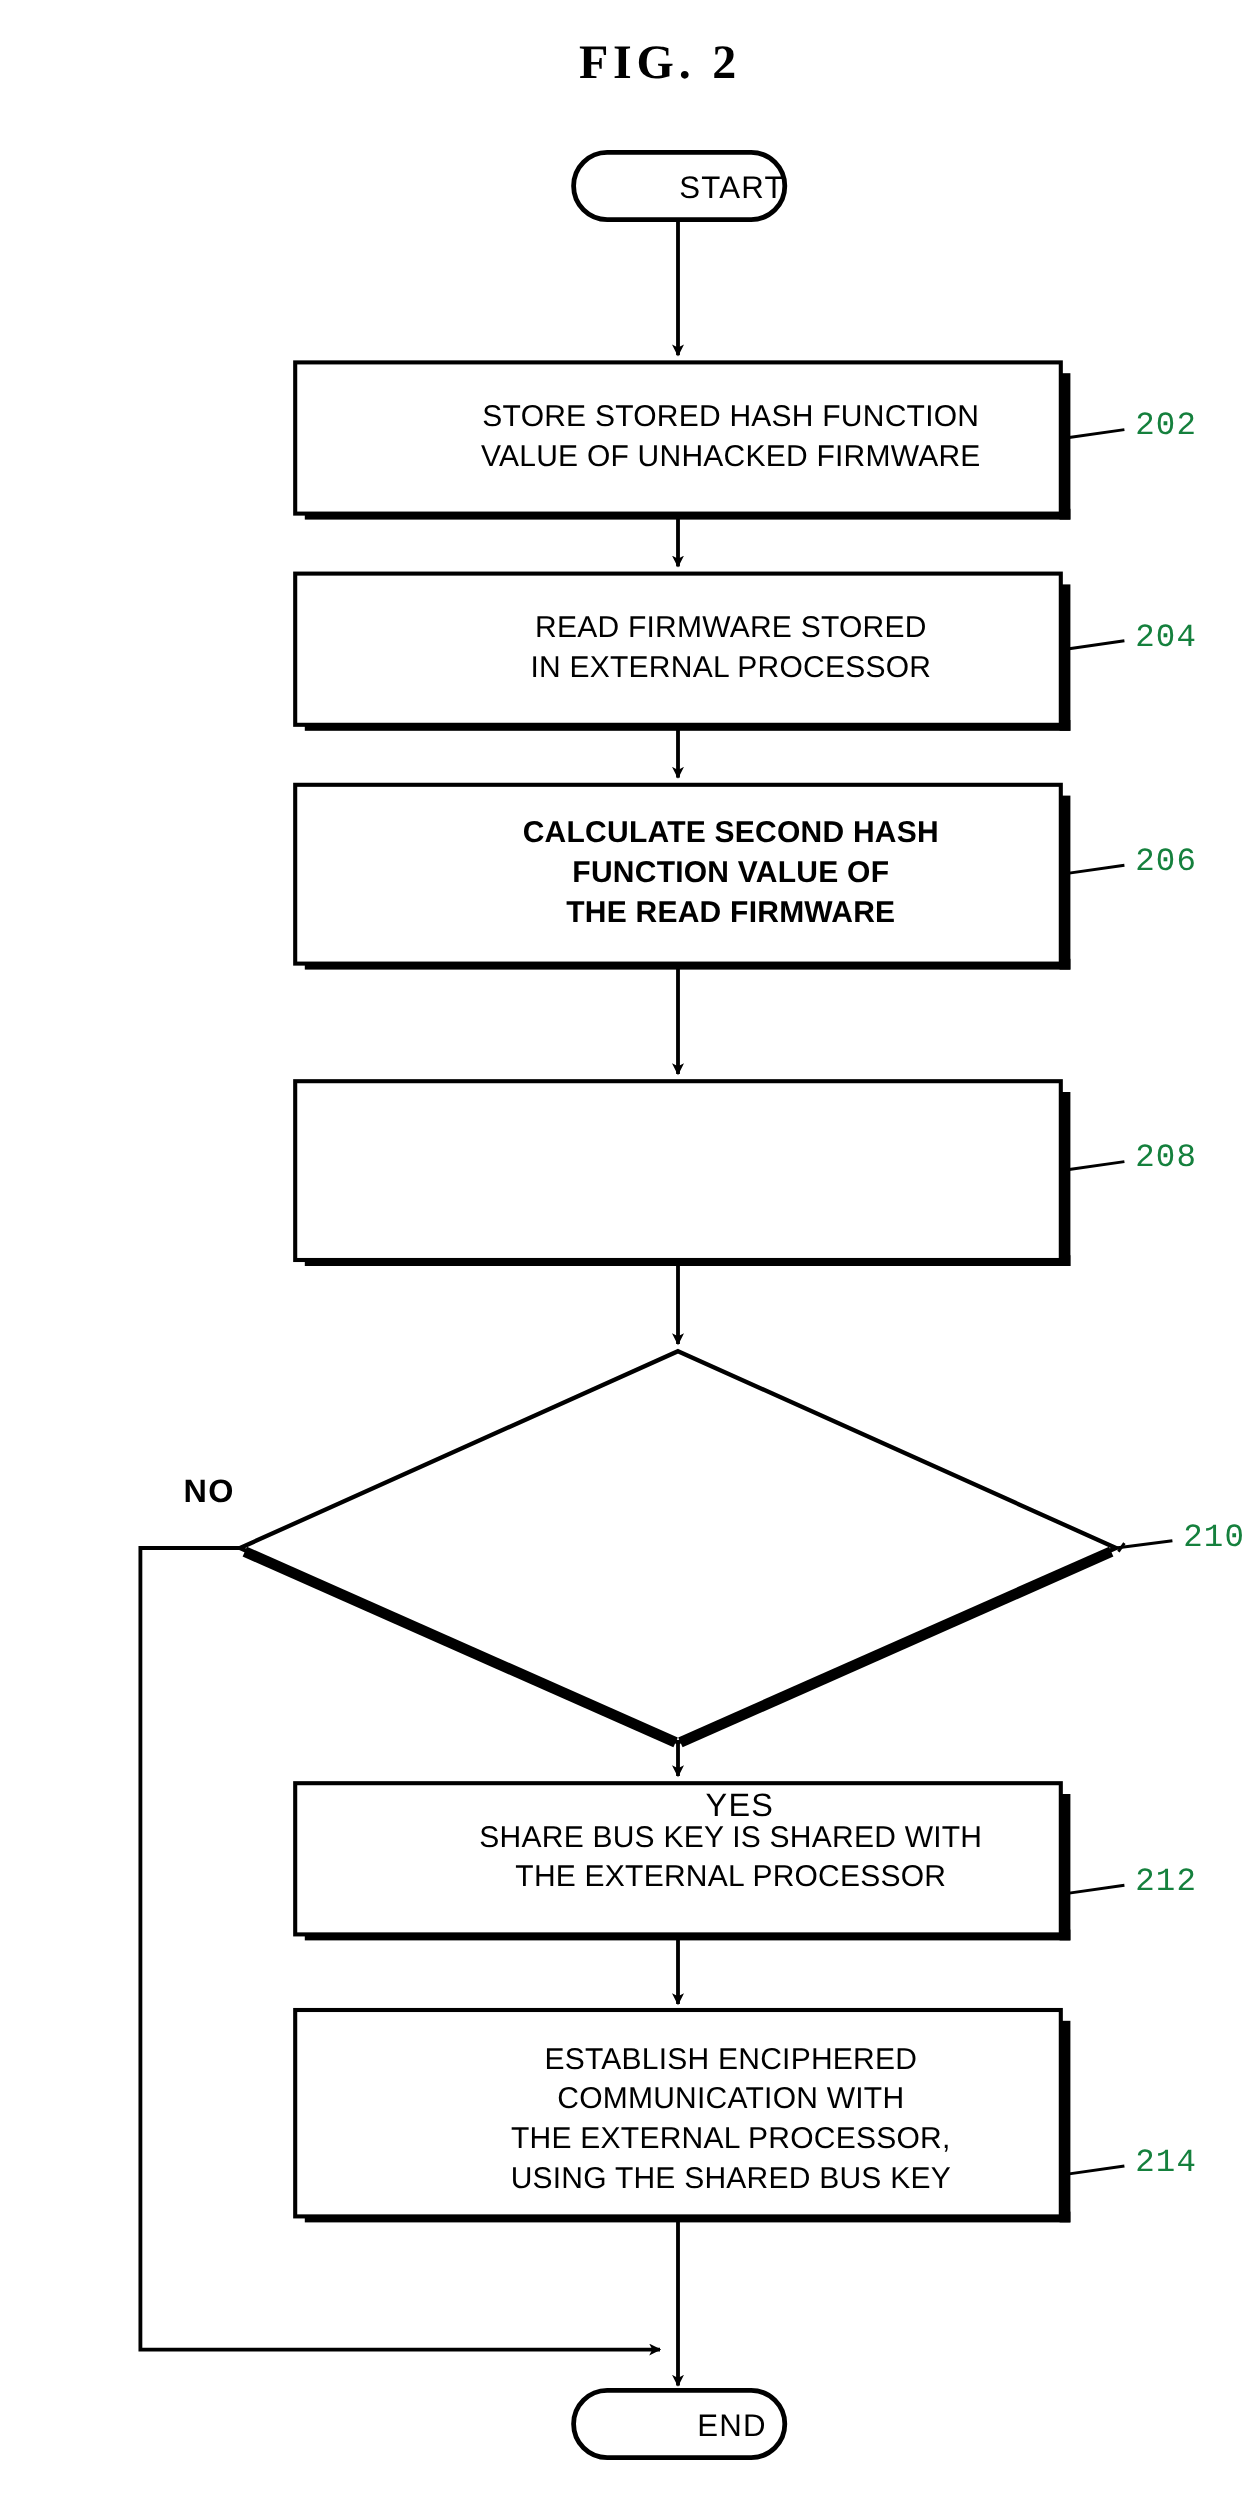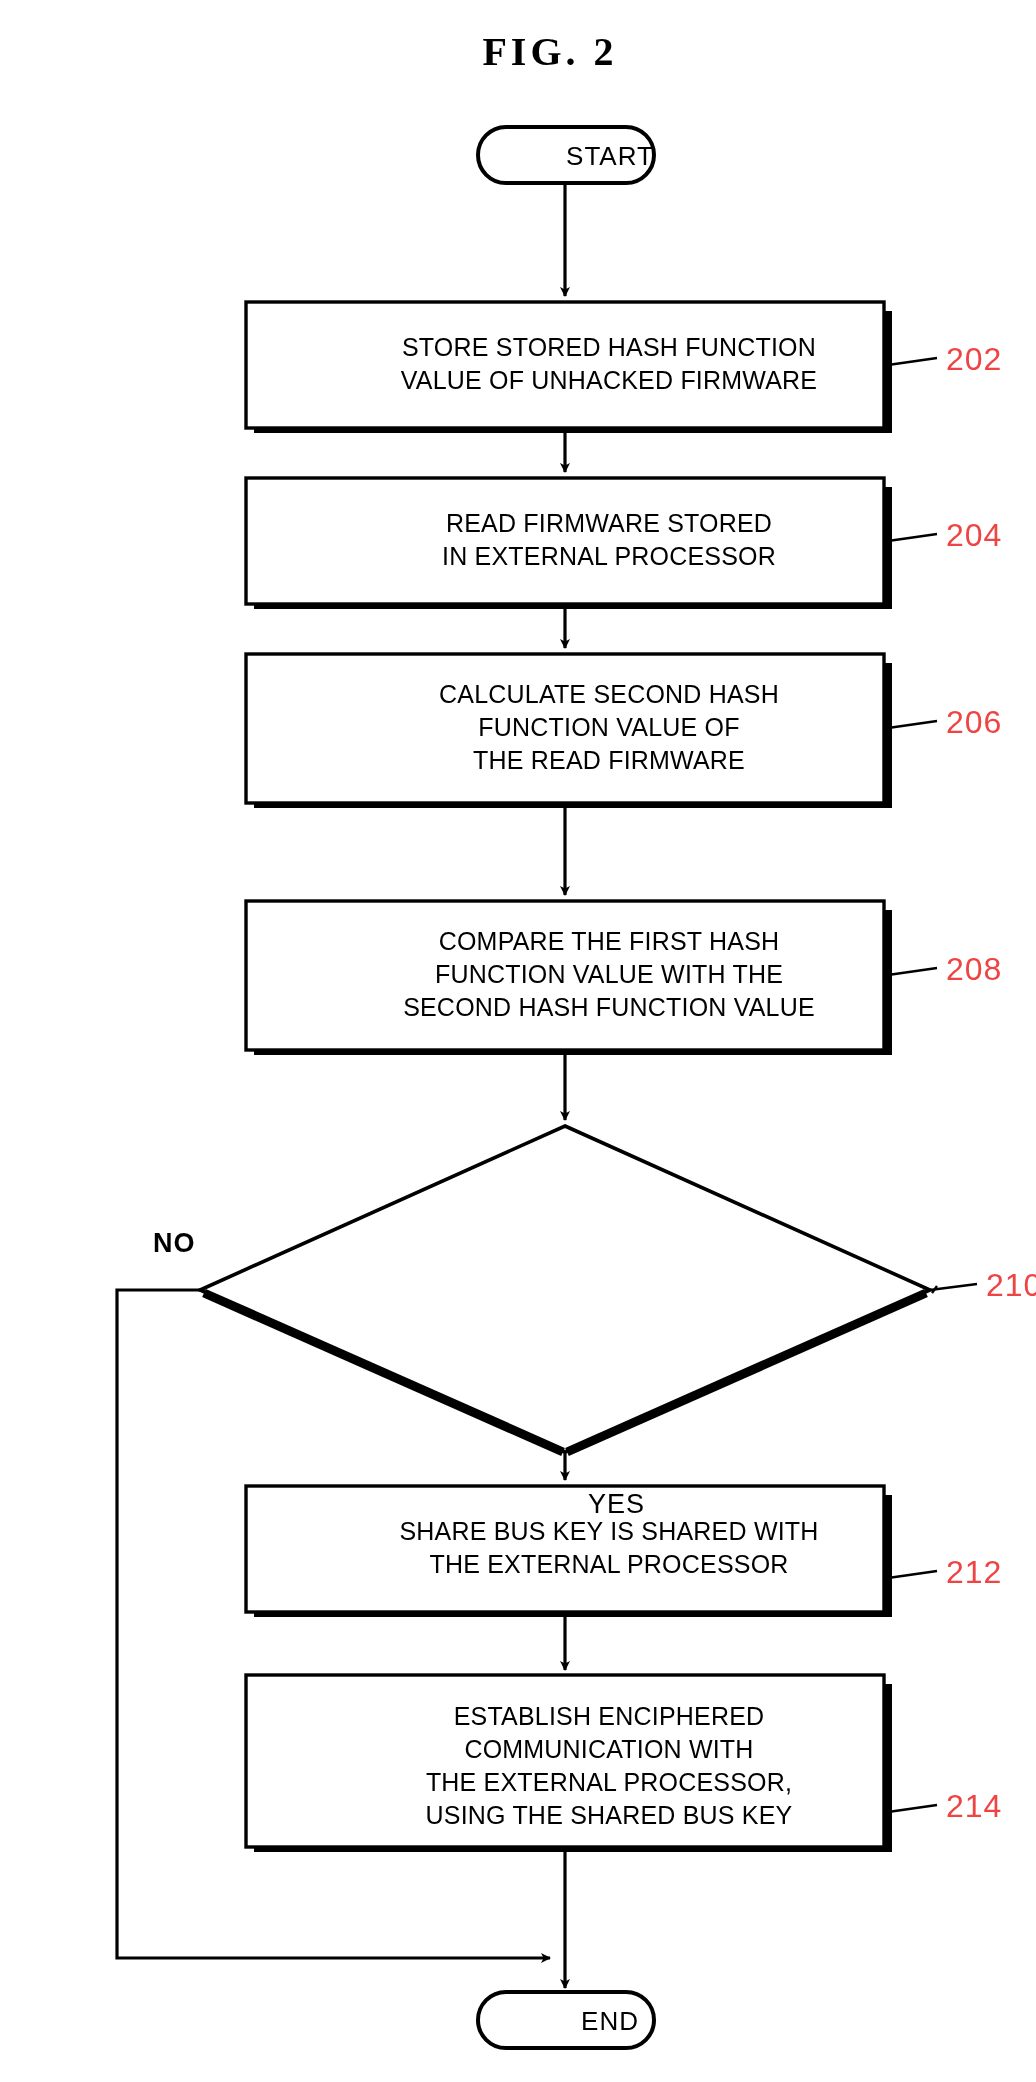--- a/index.html
+++ b/index.html
@@ -58,10 +58,10 @@
   }
   .ref-label {
     position: absolute;
-    font-family: Liberation Sans, sans-serif;
-    font-size: 32px;
+    font-family: Liberation Mono, monospace;
+    font-size: 27px;
     letter-spacing: 1px;
-    color: #ef4444;
+    color: #15803d;
   }
   .branch-label {
     position: absolute;

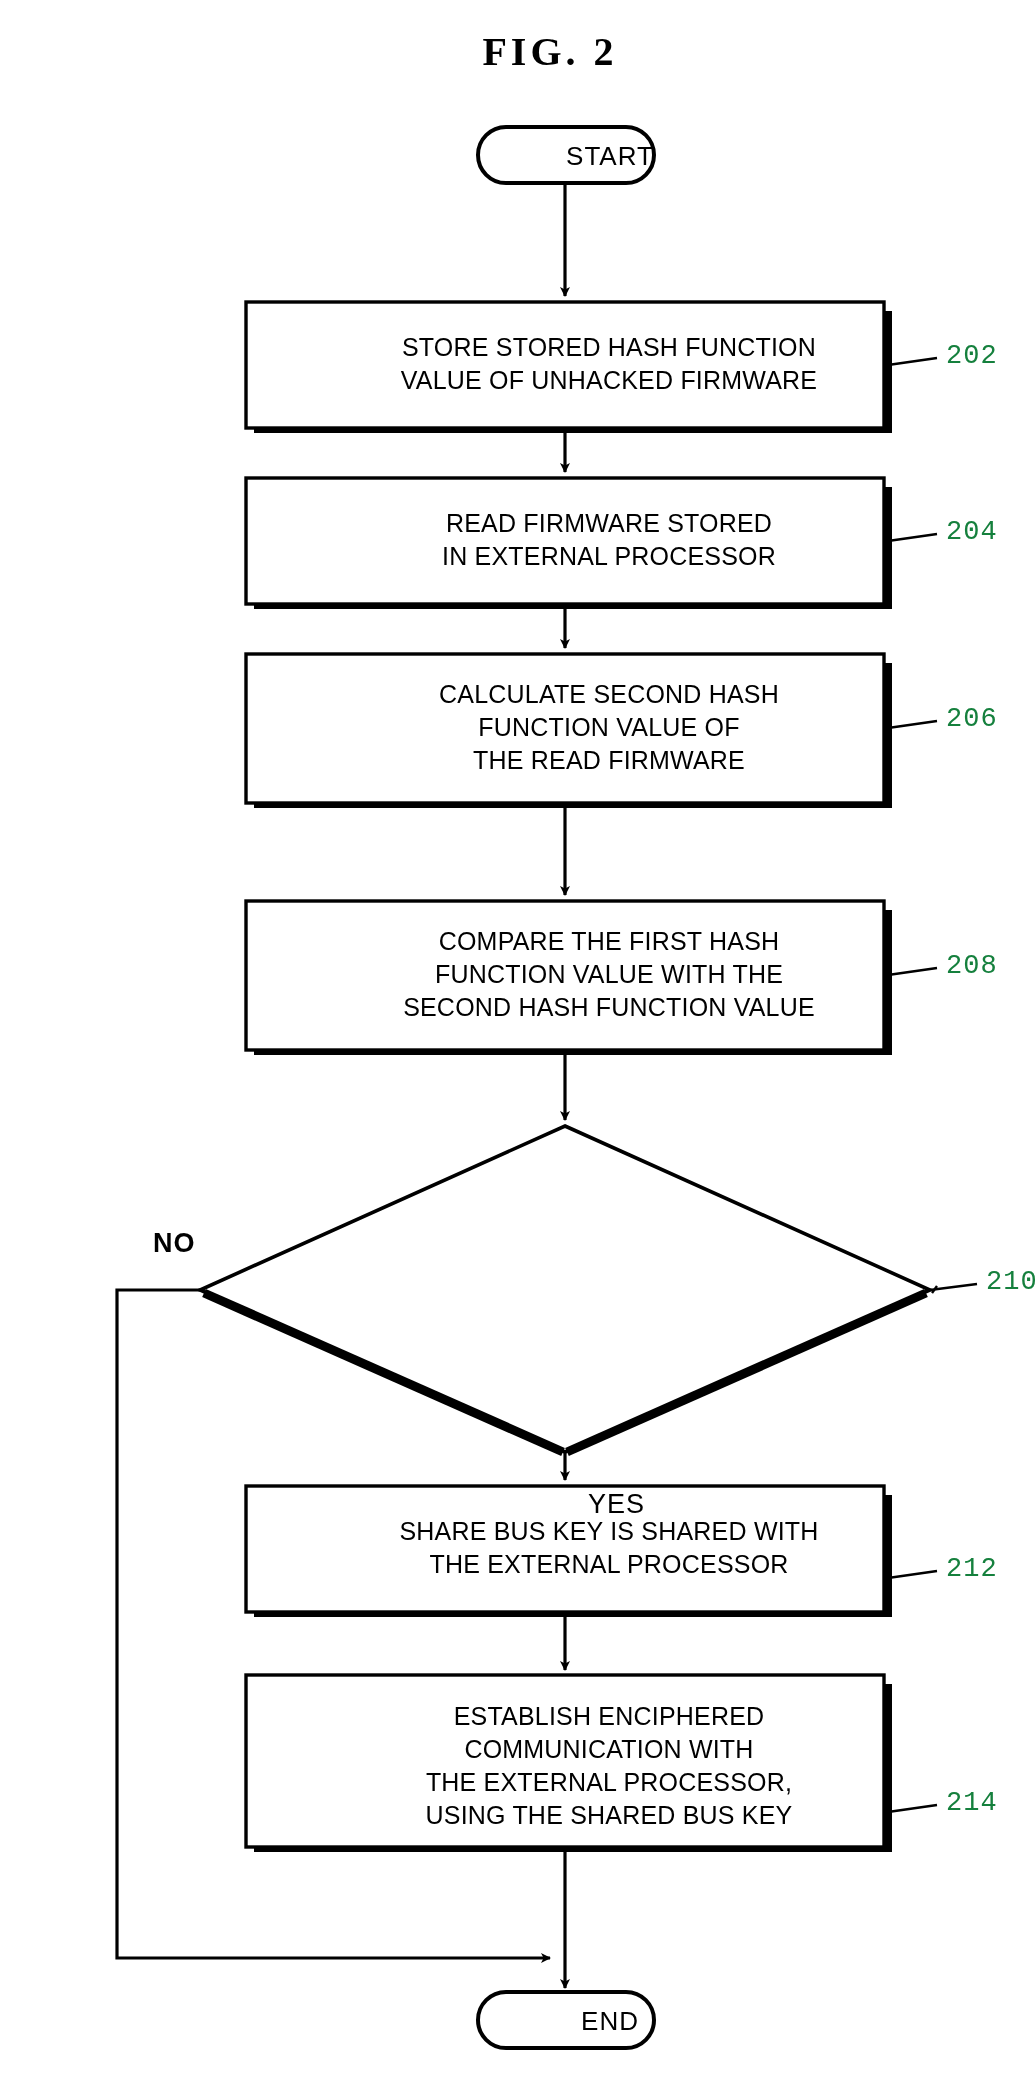--- a/index.html
+++ b/index.html
@@ -173,7 +173,7 @@
   <div class="node-text" style="left:224px; top:507px; width:618px;">READ FIRMWARE STORED
 IN EXTERNAL PROCESSOR</div>
 
-  <div class="node-text" style="left:224px; top:678px; width:618px;">CALCULATE SECOND HASH
+  <div class="node-text" style="left:224px; top:678px; width:618px;font-weight:bold;">CALCULATE SECOND HASH
 FUNCTION VALUE OF
 THE READ FIRMWARE</div>
 

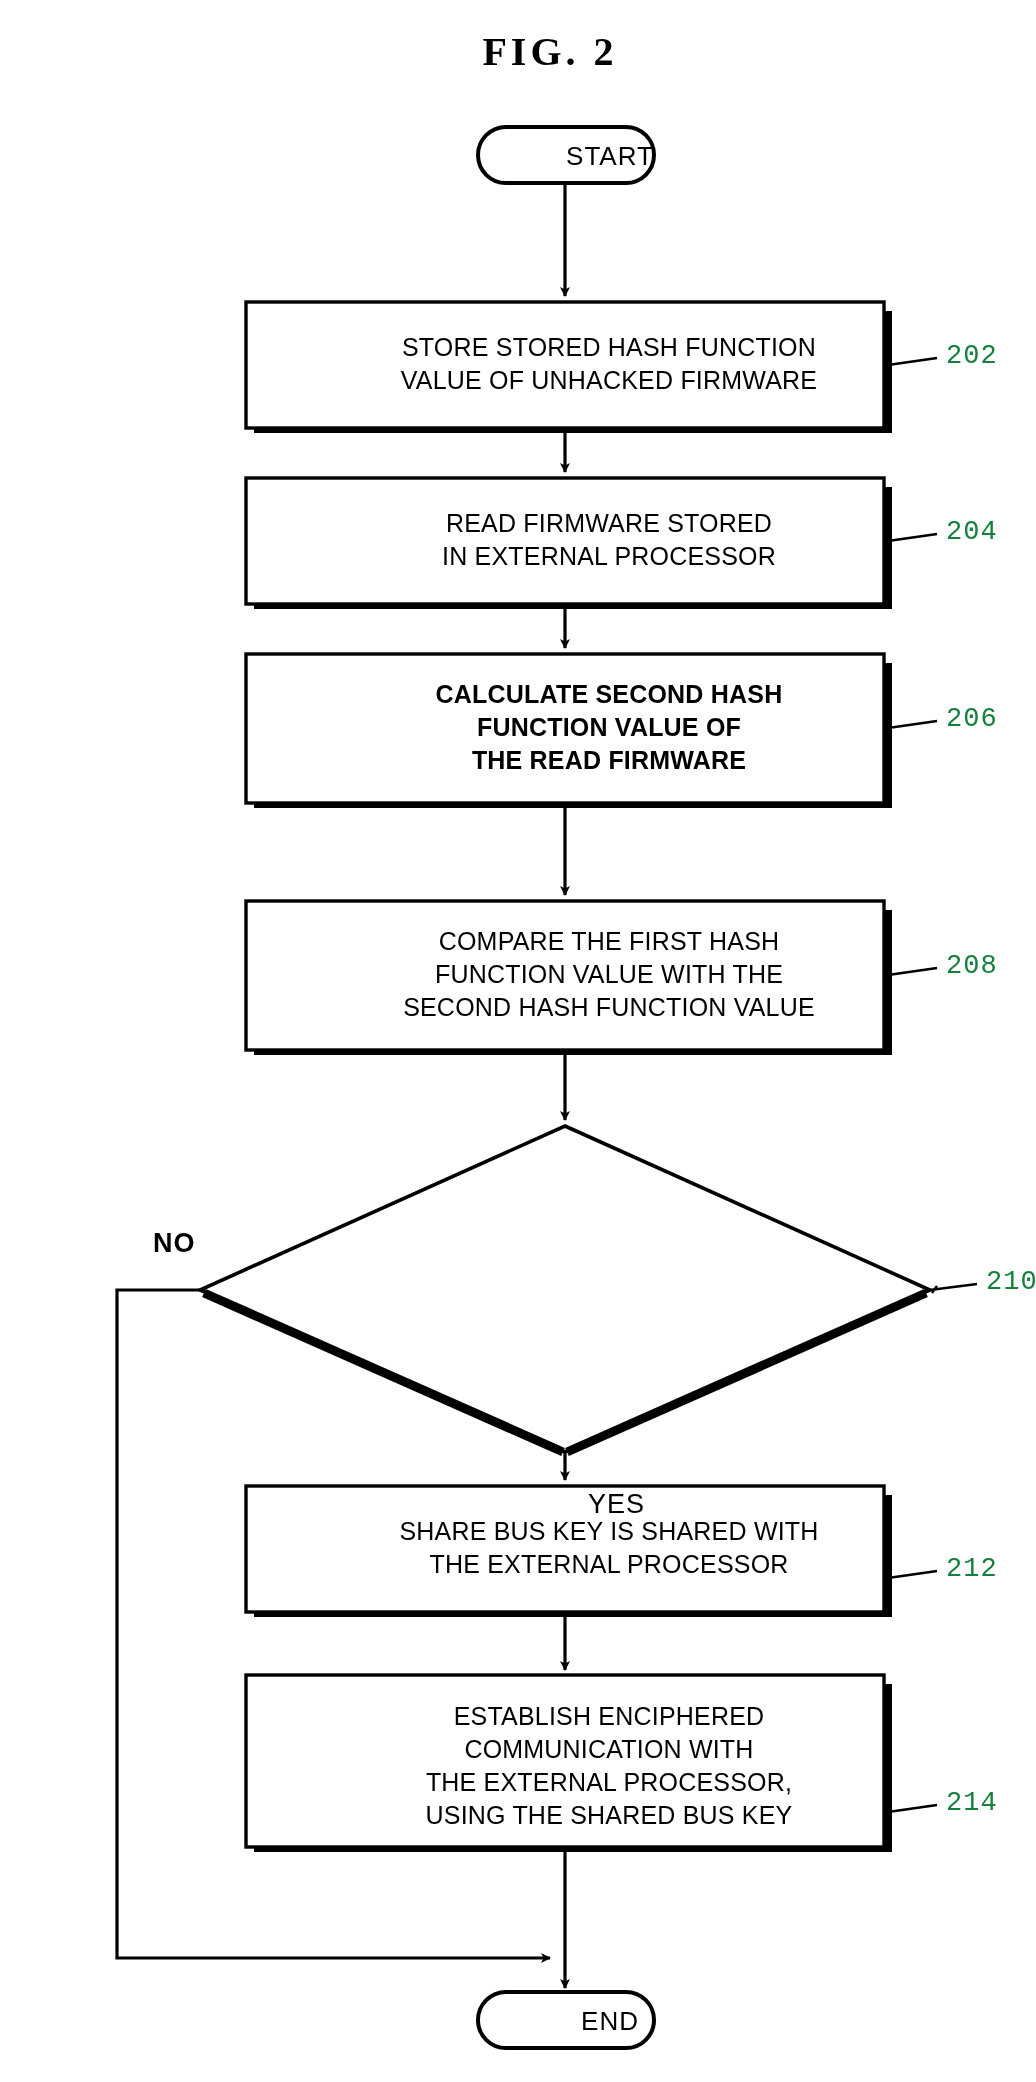--- a/index.html
+++ b/index.html
@@ -177,9 +177,6 @@
 FUNCTION VALUE OF
 THE READ FIRMWARE</div>
 
-  <div class="node-text" style="left:224px; top:925px; width:618px;">COMPARE THE FIRST HASH
-FUNCTION VALUE WITH THE
-SECOND HASH FUNCTION VALUE</div>
 
 
   <div class="node-text" style="left:224px; top:1515px; width:618px;text-align:center;">SHARE BUS KEY IS SHARED WITH

